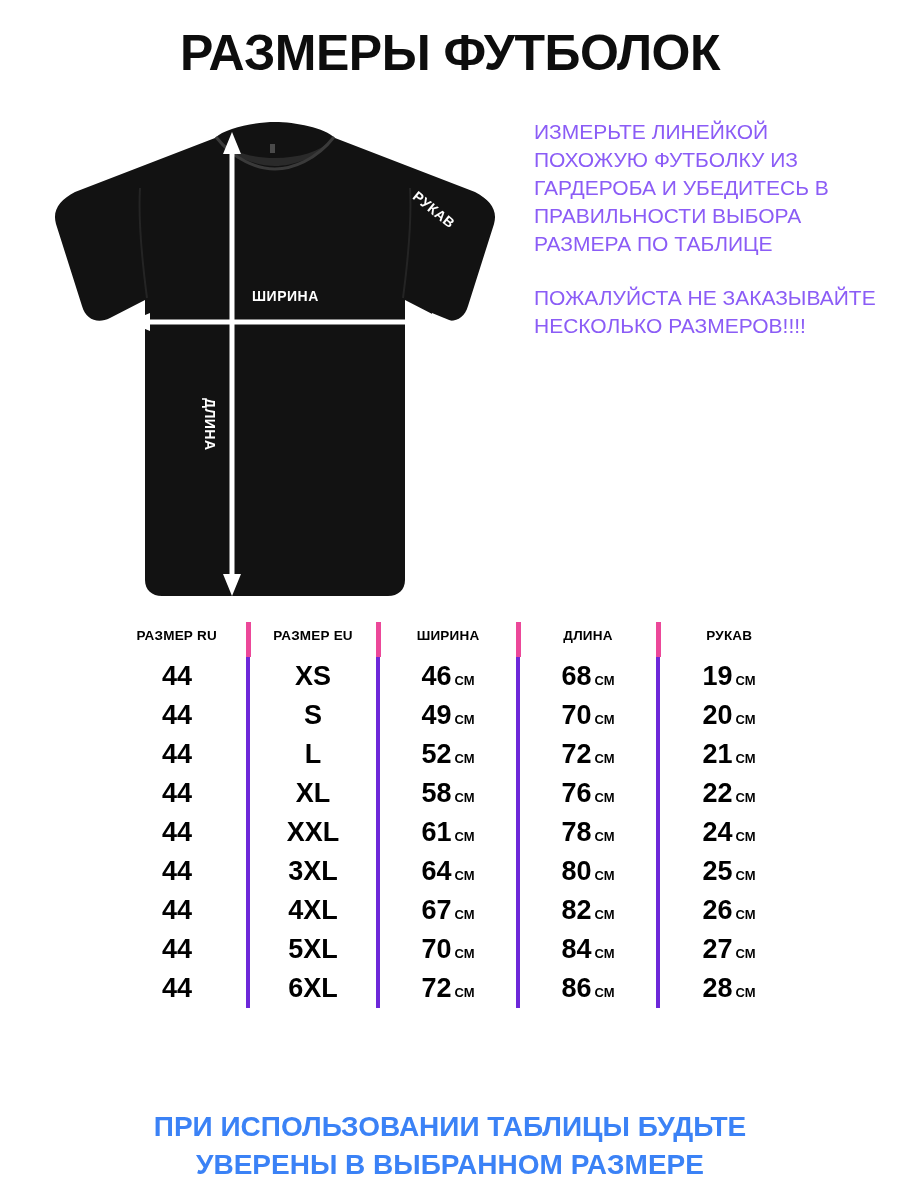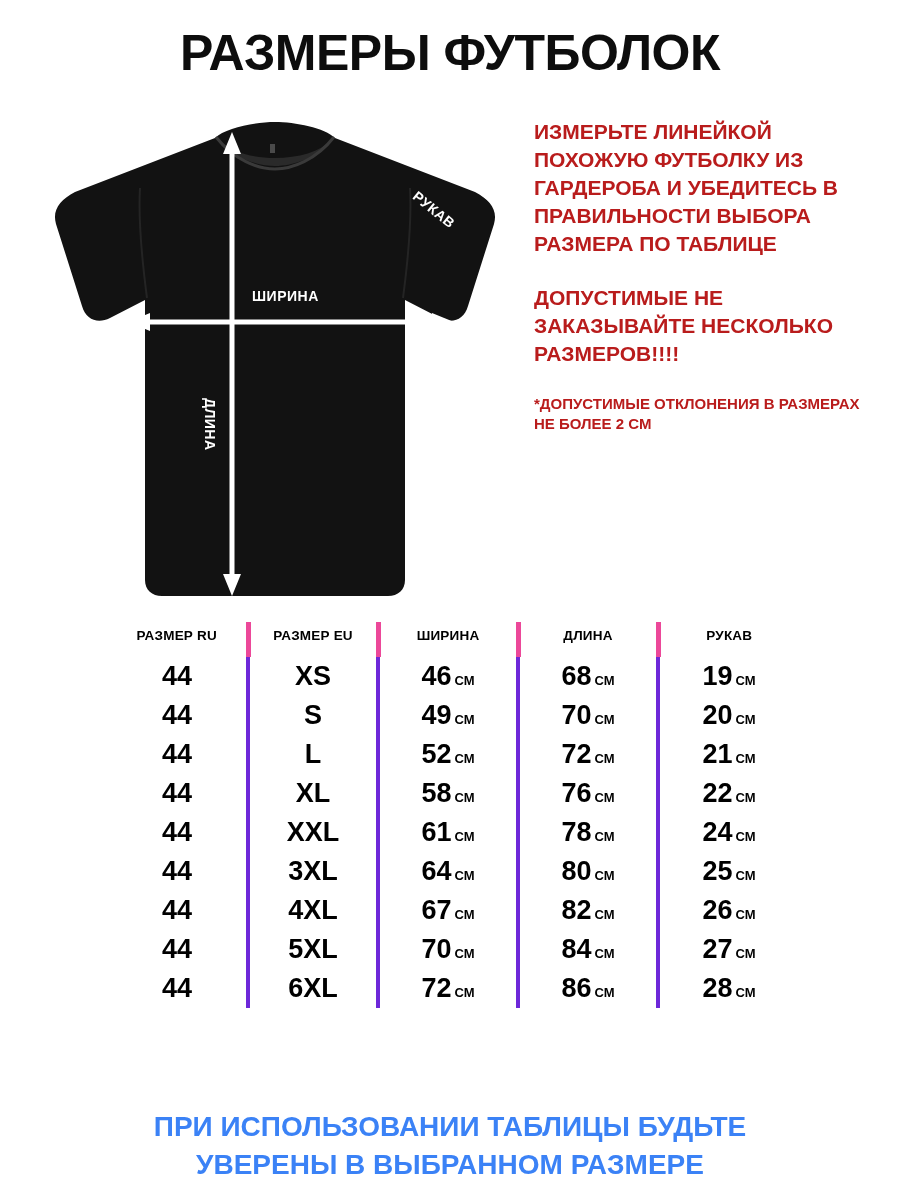--- a/index.html
+++ b/index.html
@@ -70,7 +70,7 @@
     top: 118px;
     width: 350px;
   }
-  .note-block { font-weight: bold; color: #b91c1c; }
+  .note-block { font-weight: normal; color: #8b5cf6; }
   .note-1 { font-size: 21px; line-height: 28px; }
   .note-2 { font-size: 21px; line-height: 28px; margin-top: 26px; }
   .note-3 { font-size: 15px; line-height: 20px; margin-top: 26px; }

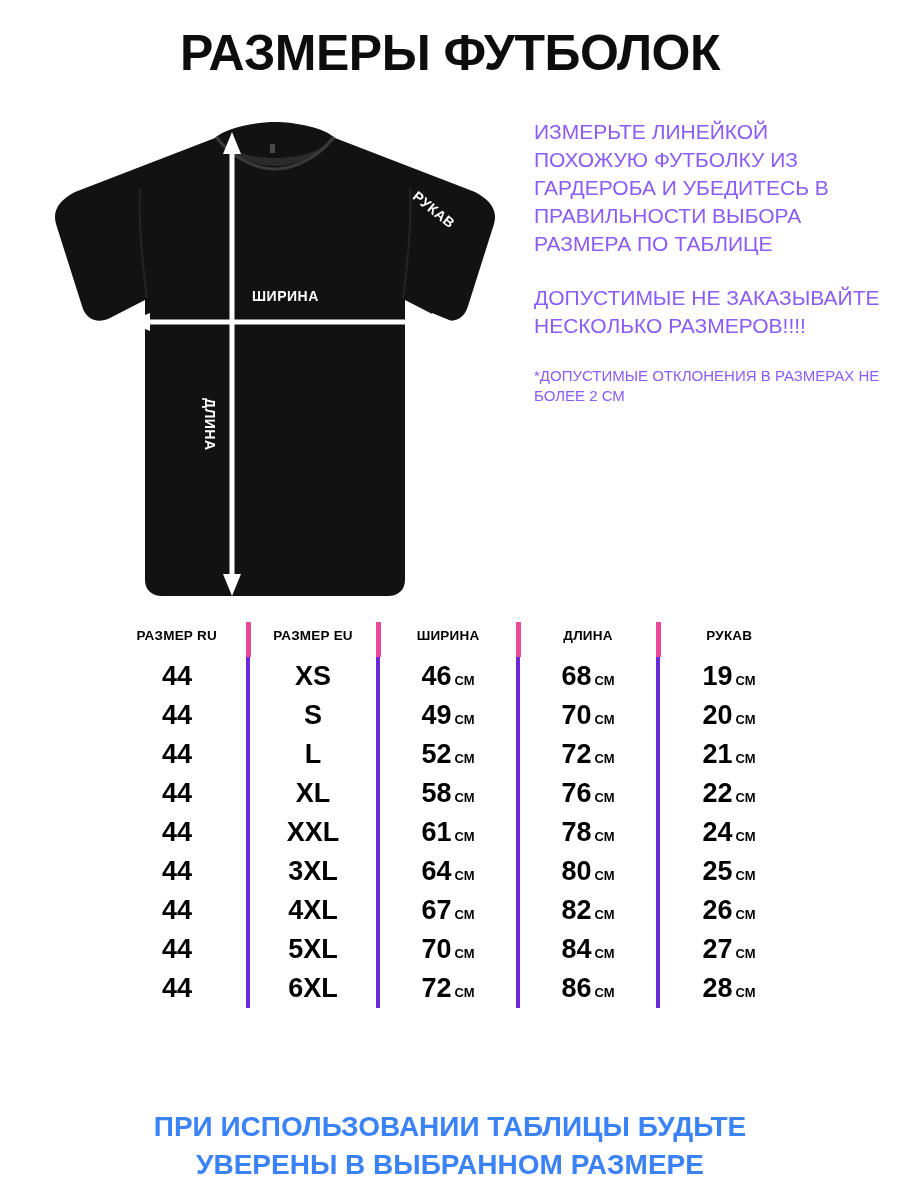--- a/index.html
+++ b/index.html
@@ -191,7 +191,7 @@
 
   <div class="notes">
     <div class="note-block note-1">ИЗМЕРЬТЕ ЛИНЕЙКОЙ ПОХОЖУЮ ФУТБОЛКУ ИЗ ГАРДЕРОБА И УБЕДИТЕСЬ В ПРАВИЛЬНОСТИ ВЫБОРА РАЗМЕРА ПО ТАБЛИЦЕ</div>
-    <div class="note-block note-2">ДОПУСТИМЫЕ НЕ ЗАКАЗЫВАЙТЕ НЕСКОЛЬКО РАЗМЕРОВ!!!!</div>
+    <div class="note-block note-2">ПОЖАЛУЙСТА НЕ ЗАКАЗЫВАЙТЕ НЕСКОЛЬКО РАЗМЕРОВ!!!!</div>
     <div class="note-block note-3">*ДОПУСТИМЫЕ ОТКЛОНЕНИЯ В РАЗМЕРАХ НЕ БОЛЕЕ 2 СМ</div>
   </div>
 

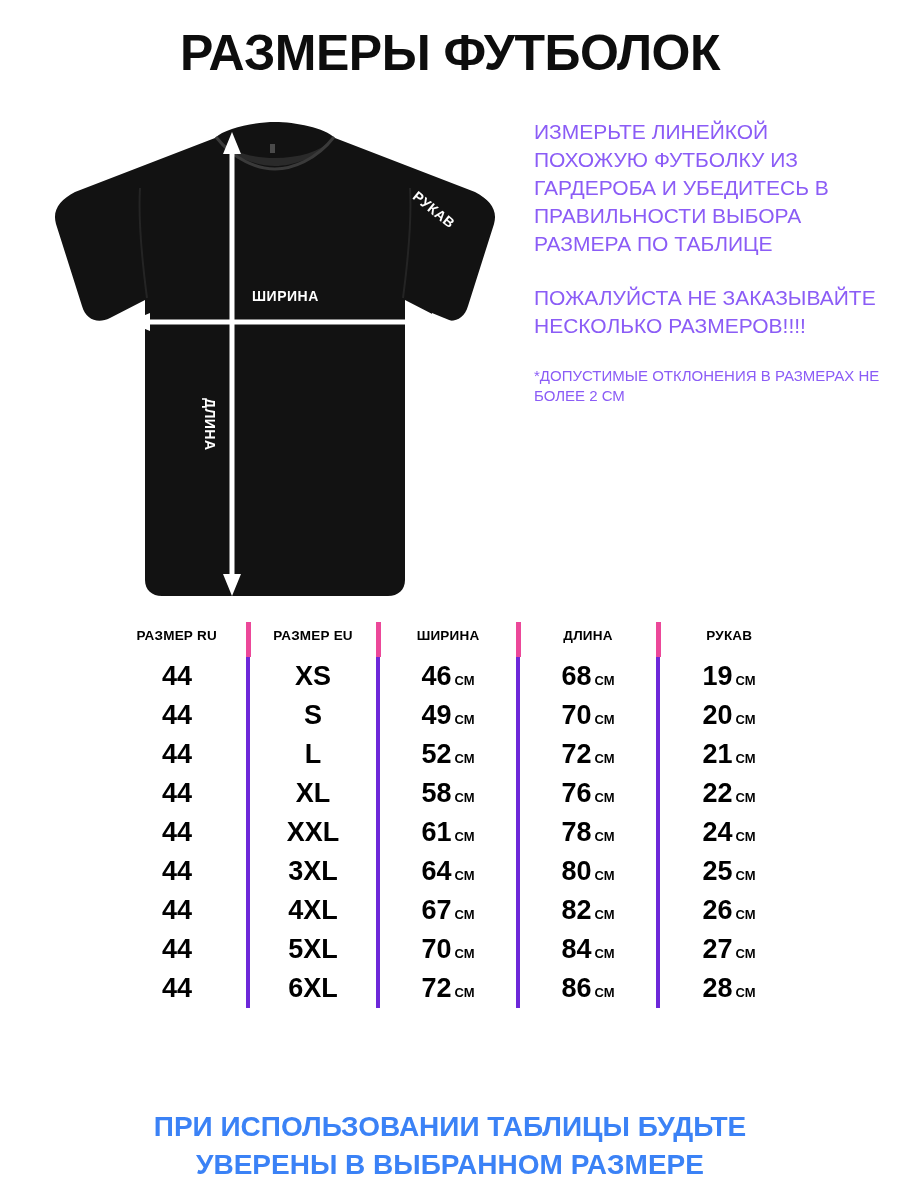--- a/index.html
+++ b/index.html
@@ -192,7 +192,6 @@
   <div class="notes">
     <div class="note-block note-1">ИЗМЕРЬТЕ ЛИНЕЙКОЙ ПОХОЖУЮ ФУТБОЛКУ ИЗ ГАРДЕРОБА И УБЕДИТЕСЬ В ПРАВИЛЬНОСТИ ВЫБОРА РАЗМЕРА ПО ТАБЛИЦЕ</div>
     <div class="note-block note-2">ПОЖАЛУЙСТА НЕ ЗАКАЗЫВАЙТЕ НЕСКОЛЬКО РАЗМЕРОВ!!!!</div>
-    <div class="note-block note-3">*ДОПУСТИМЫЕ ОТКЛОНЕНИЯ В РАЗМЕРАХ НЕ БОЛЕЕ 2 СМ</div>
   </div>
 
   <div class="table-wrap">

